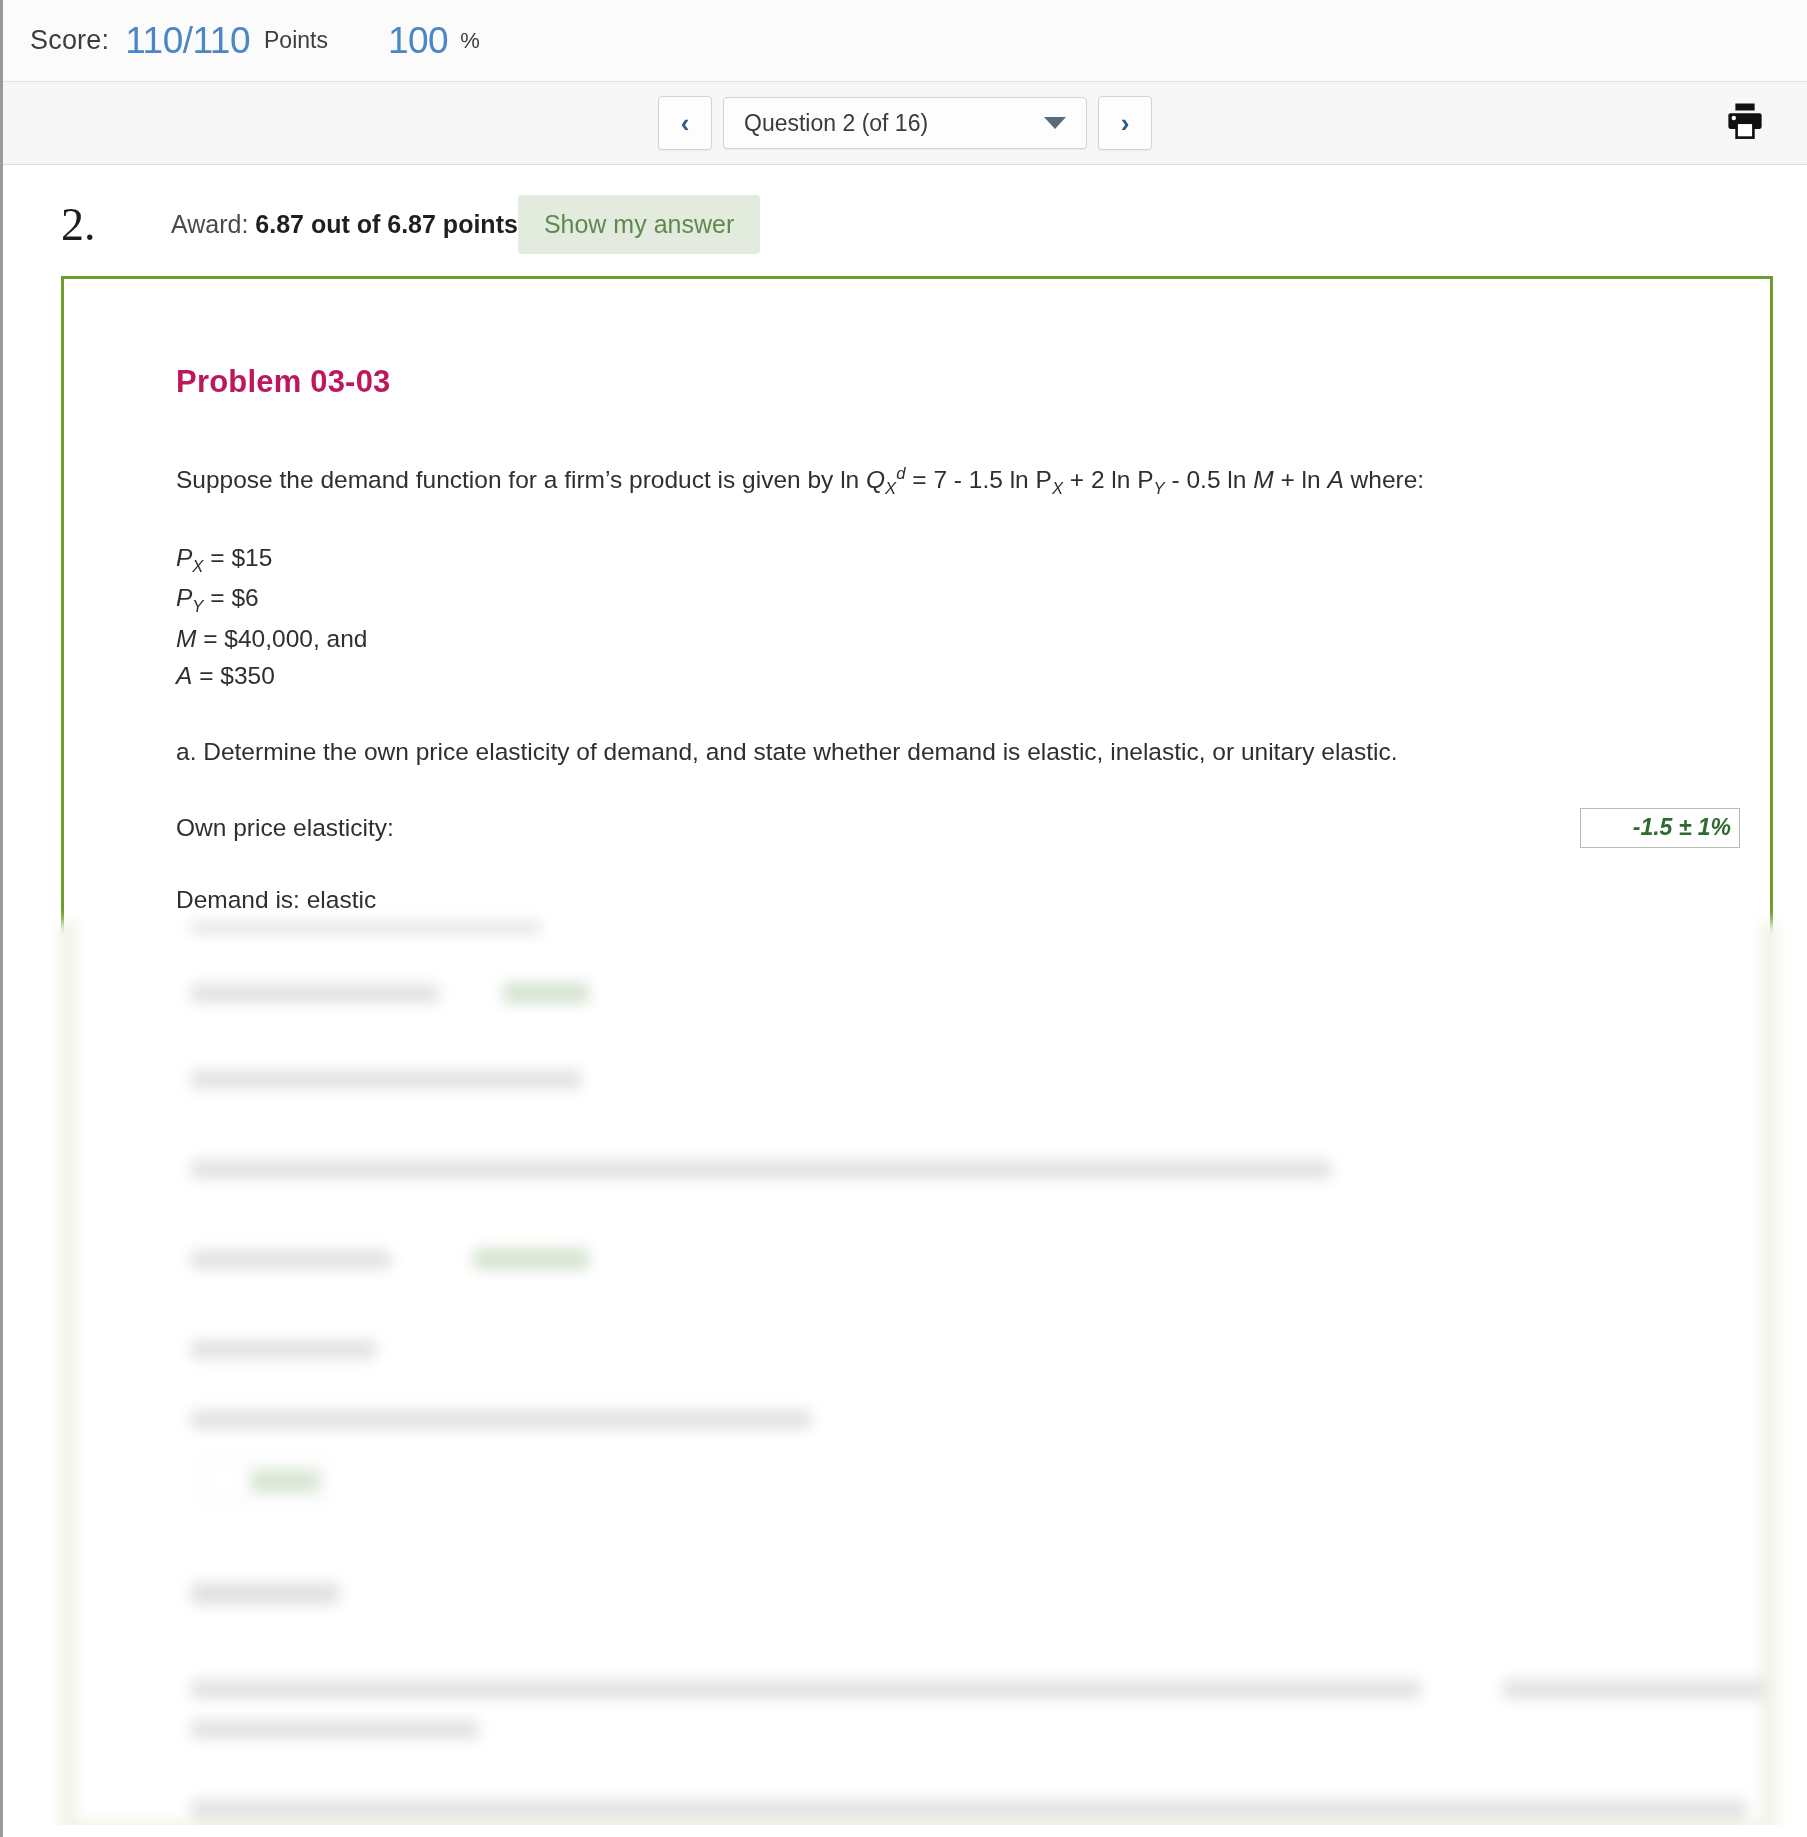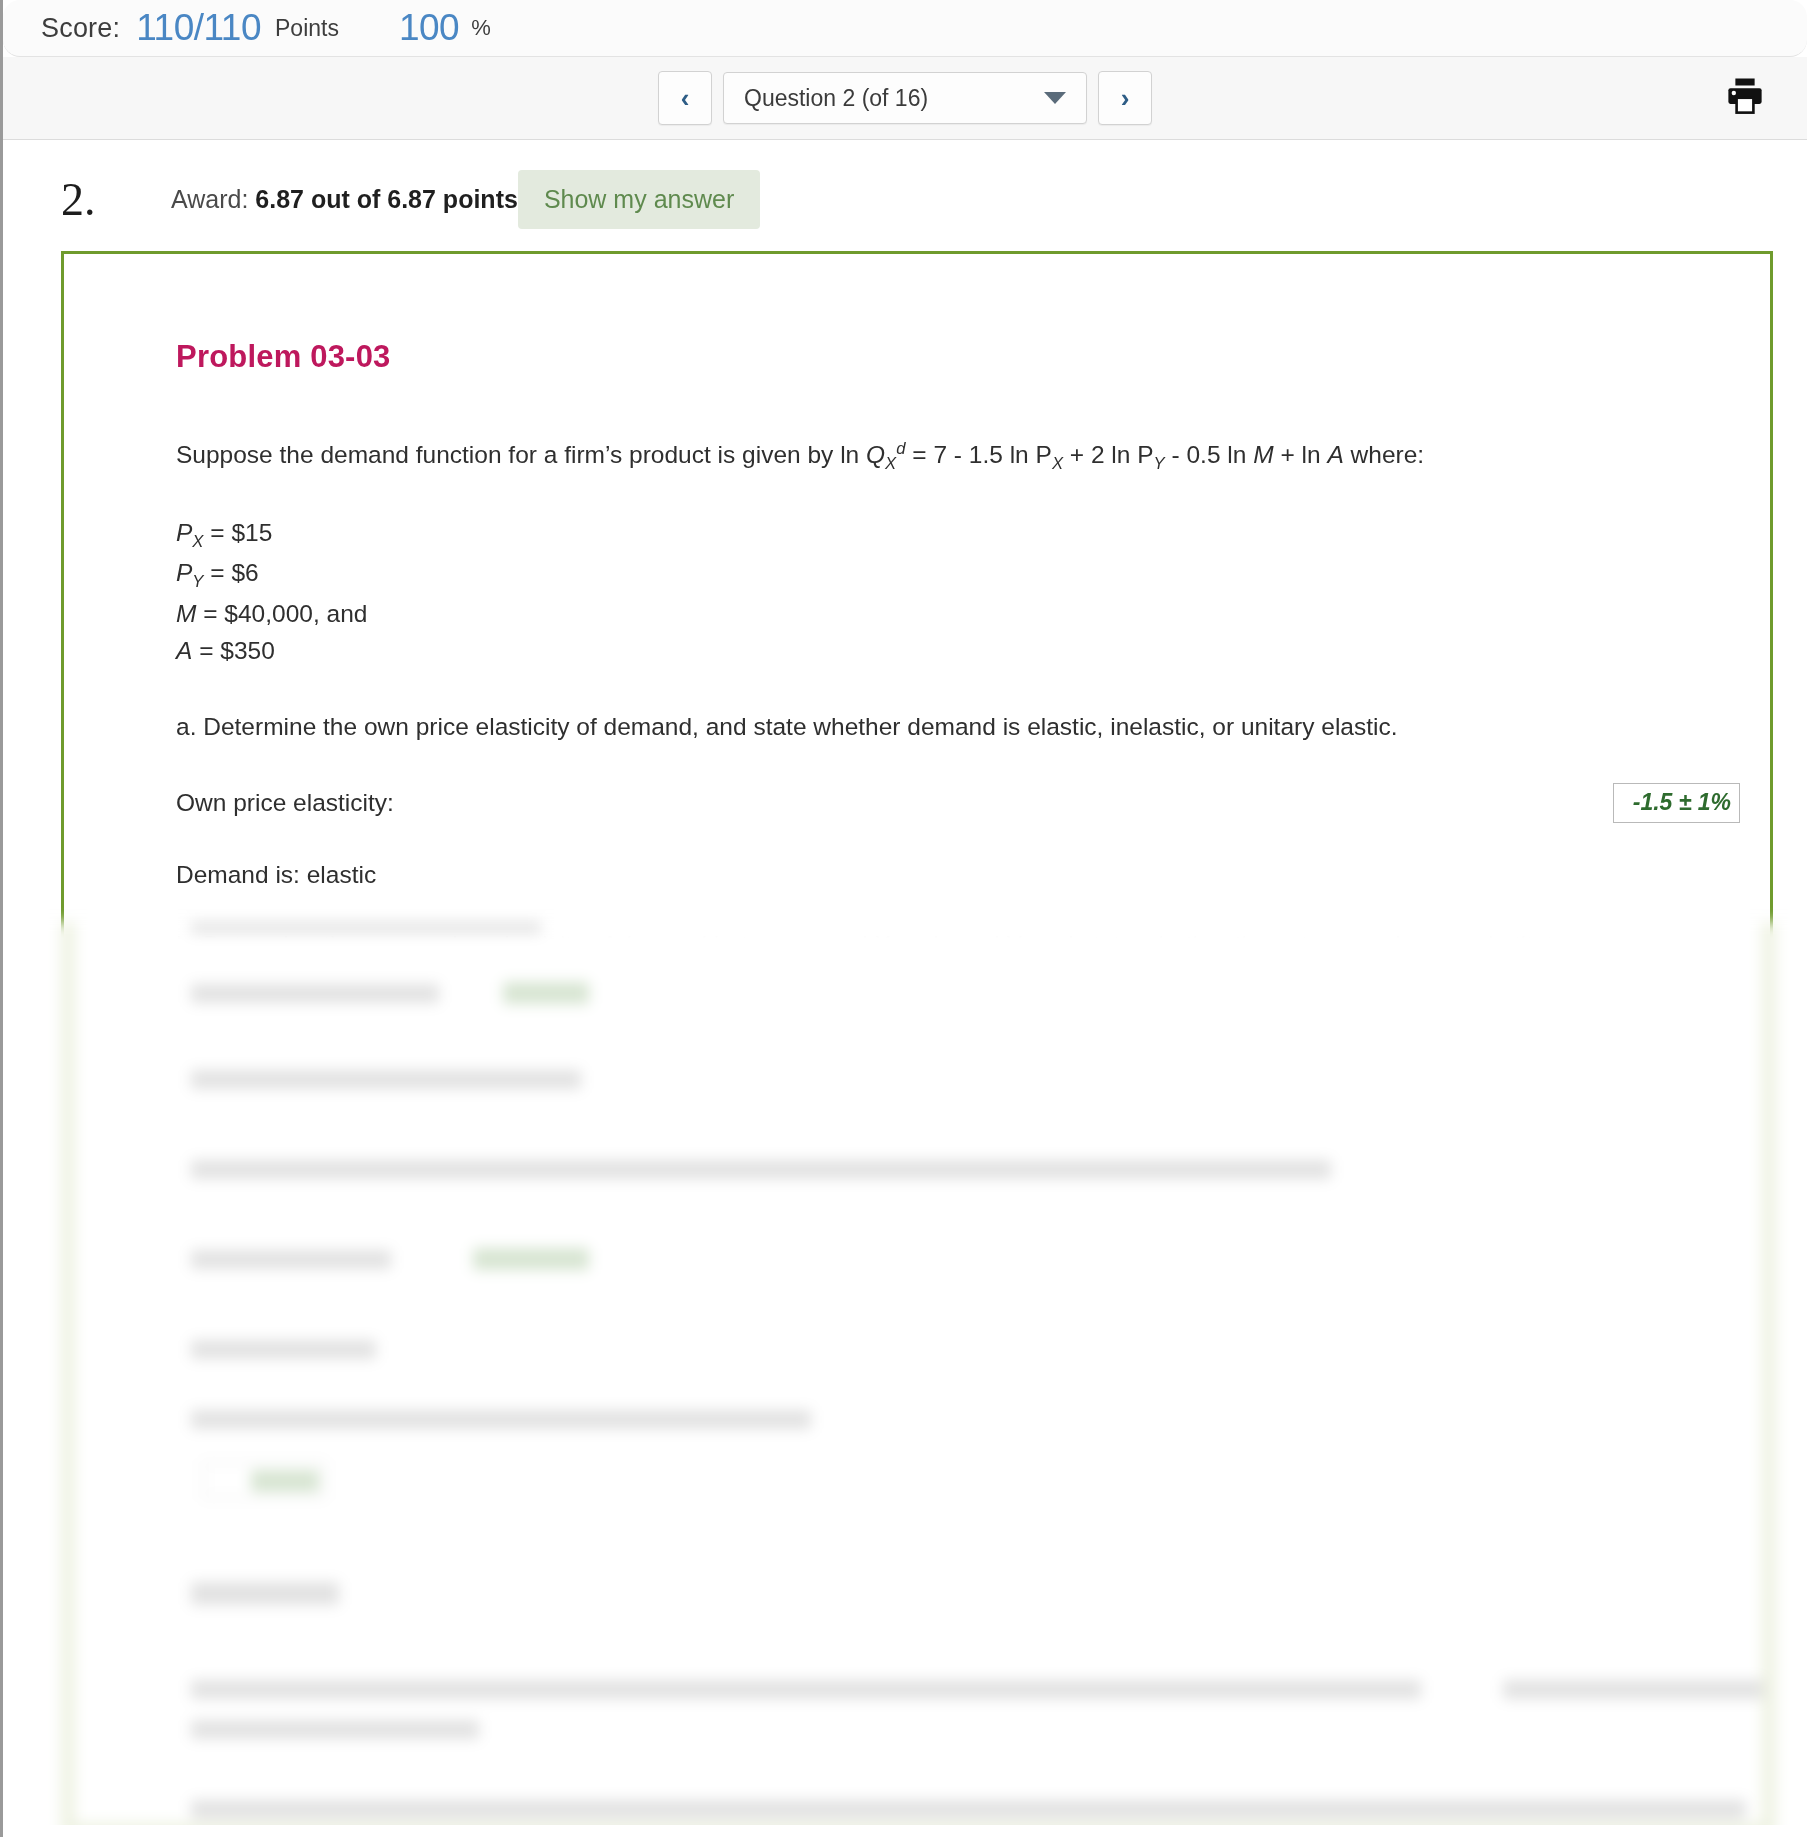--- a/index.html
+++ b/index.html
@@ -20,14 +20,13 @@
 
   
   .score-bar {
-    height: 57px;
+    height: 82px;
     background: #fbfbfb;
     display: flex;
     align-items: center;
-    padding-left: 38px;
+    padding-left: 27px;
     box-sizing: border-box;
     border-bottom: 1px solid #e3e3e3;
-    border-radius: 17px;
   }
   .score-label {
     font-size: 27px;

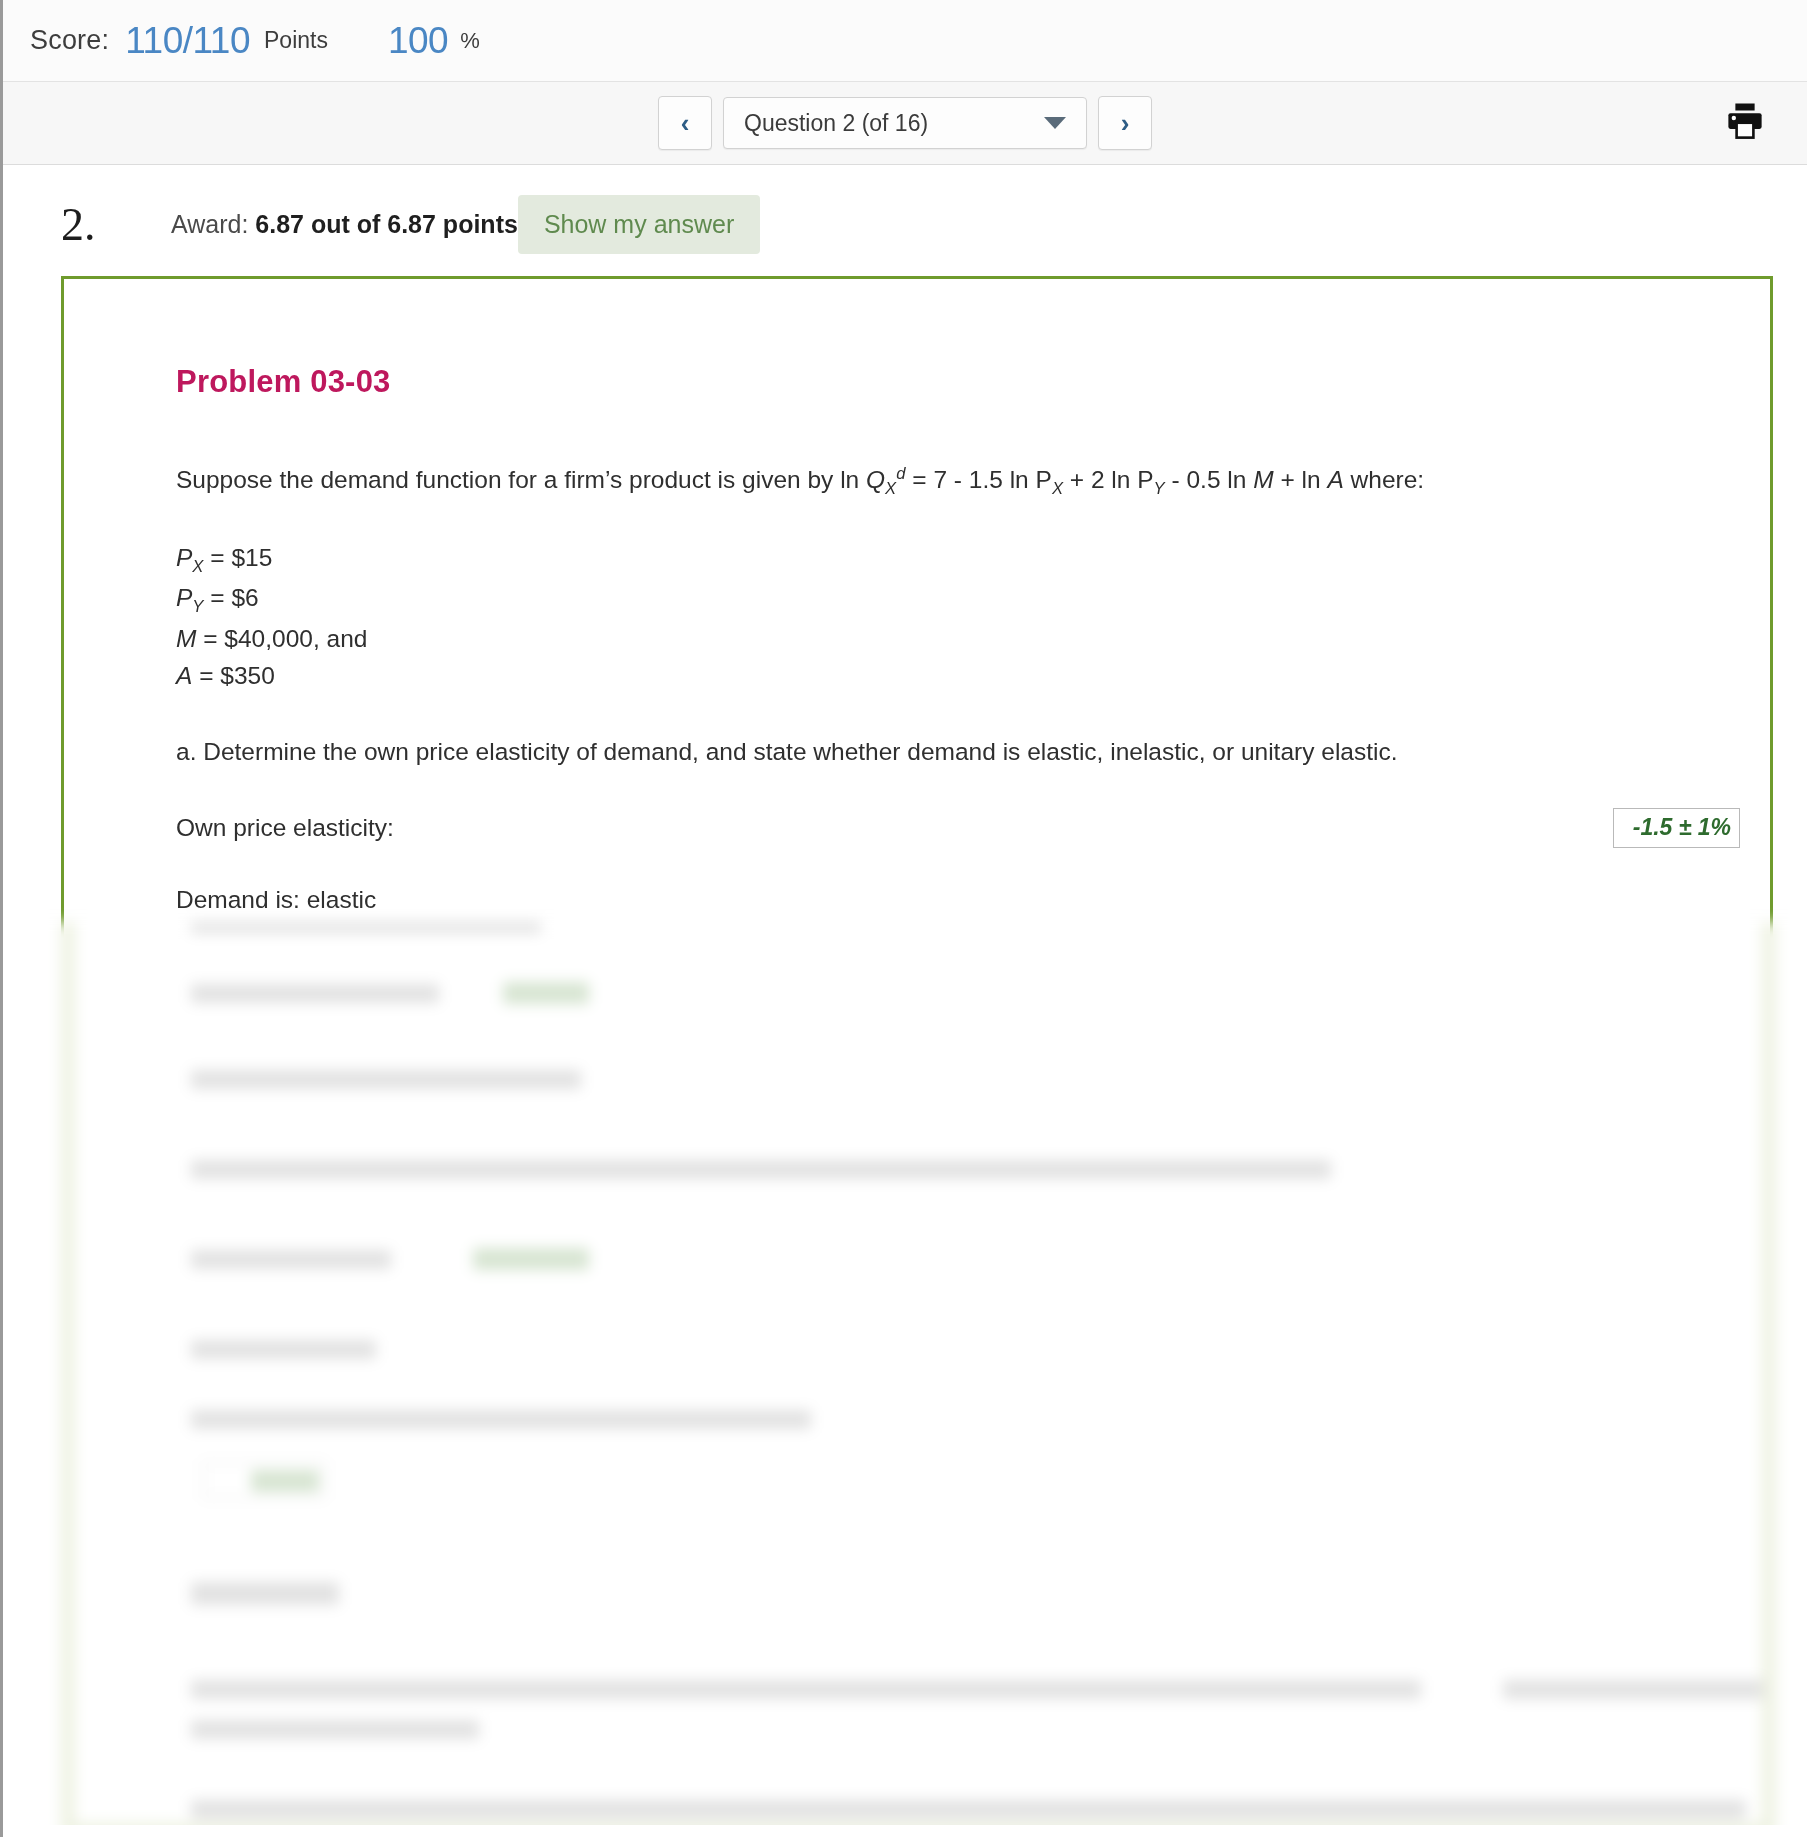--- a/index.html
+++ b/index.html
@@ -184,7 +184,7 @@
   }
   .answer-box {
     margin-left: 12px;
-    width: 127px;
+    width: 160px;
     height: 40px;
     border: 1px solid #b9b9b9;
     background: #ffffff;

